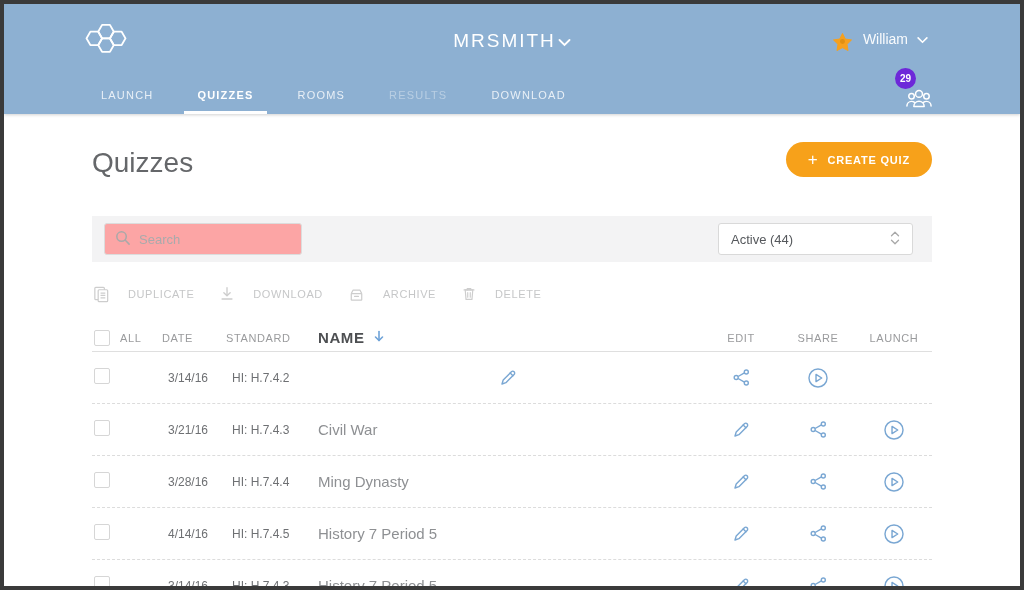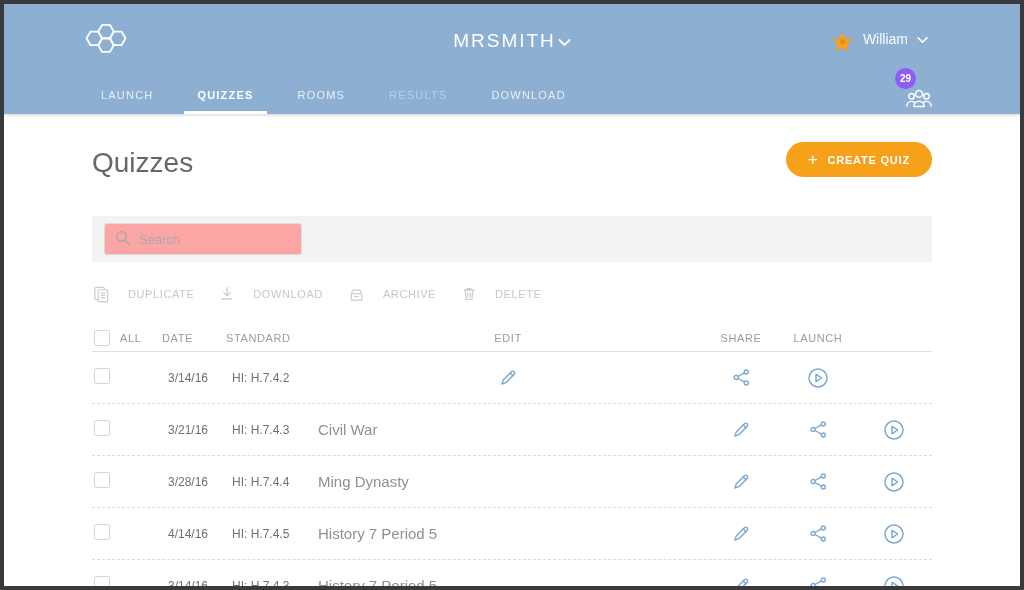--- a/index.html
+++ b/index.html
@@ -46,7 +46,7 @@
   .presence .badge {
     position:absolute; top:-8px; left:-5px;
     min-width:21px; height:21px; border-radius:50%;
-    background:#8b5cf6; color:#fff; font-size:10px; font-weight:bold;
+    background:#6d28d9; color:#fff; font-size:10px; font-weight:bold;
     display:flex; align-items:center; justify-content:center;
   }
   .presence svg { position:absolute; bottom:0; right:0; }

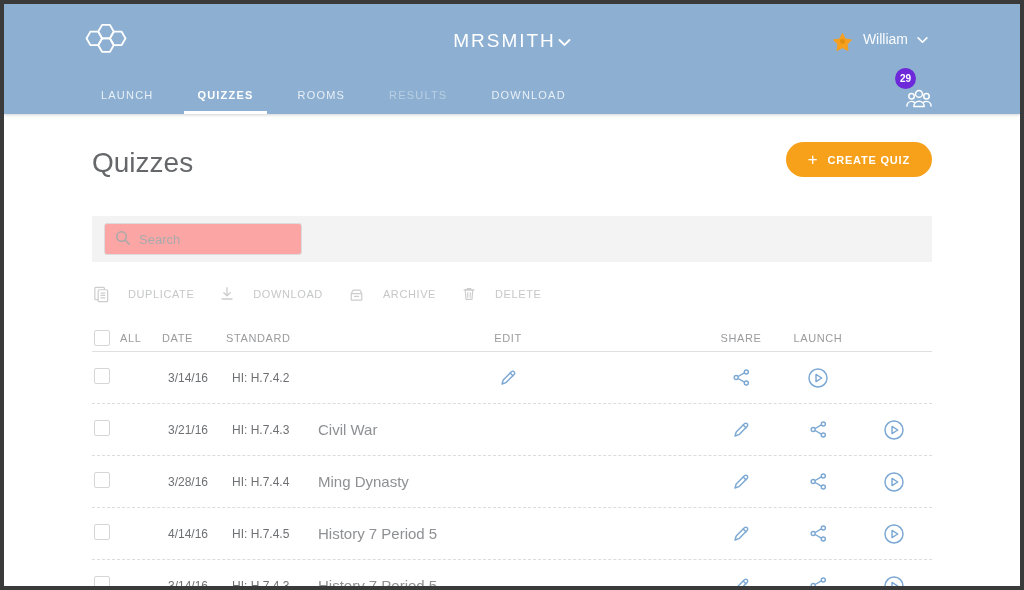--- a/index.html
+++ b/index.html
@@ -198,6 +198,15 @@
             </svg>
         </span>
         <input type="text" placeholder="Search" style="">
+      </div>
+      <div class="select-box">
+        <span>Active (44)</span>
+        <span>
+          <svg width="14" height="16" viewBox="0 0 16 16" fill="none" stroke="#a8a8a8" stroke-width="1.5" stroke-linecap="round" stroke-linejoin="round">
+              <path d="M4 5.5L8 1.5l4 4"></path>
+              <path d="M4 10.5l4 4 4-4"></path>
+            </svg>
+        </span>
       </div>
     </div>
 

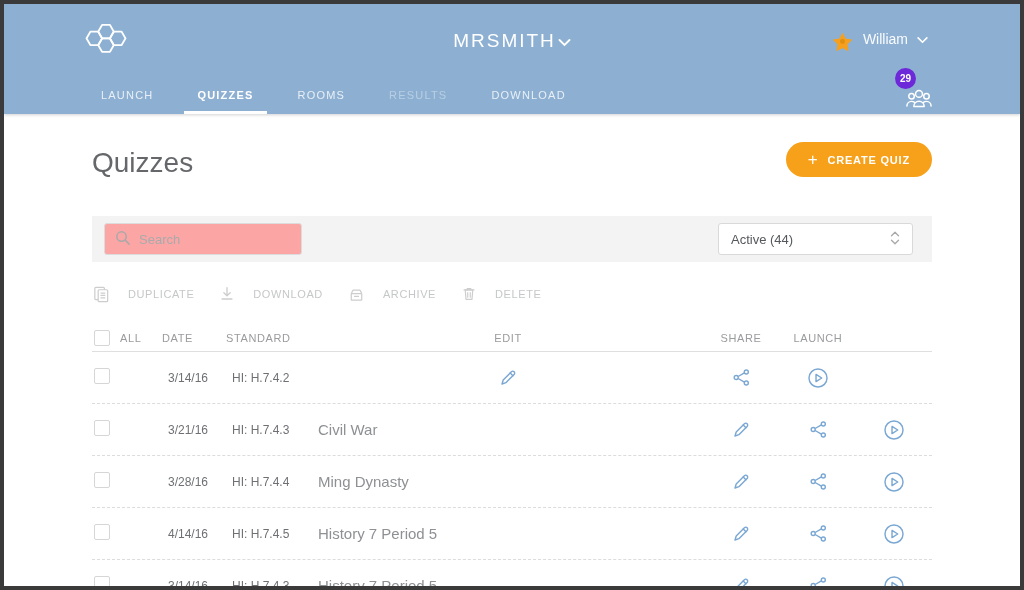--- a/index.html
+++ b/index.html
@@ -254,6 +254,15 @@
         </div>
         <div>DATE</div>
         <div>STANDARD</div>
+        <div class="c-name">
+          <span>NAME</span>
+          <span>
+            <svg width="12" height="13" viewBox="0 0 12 12" fill="none" stroke="#6fa3d8" stroke-width="1.6" stroke-linecap="round" stroke-linejoin="round">
+                <path d="M6 1v9"></path>
+                <path d="M2.5 6.5L6 10l3.5-3.5"></path>
+              </svg>
+          </span>
+        </div>
         <div class="c-center">EDIT</div>
         <div class="c-center">SHARE</div>
         <div class="c-center">LAUNCH</div>

